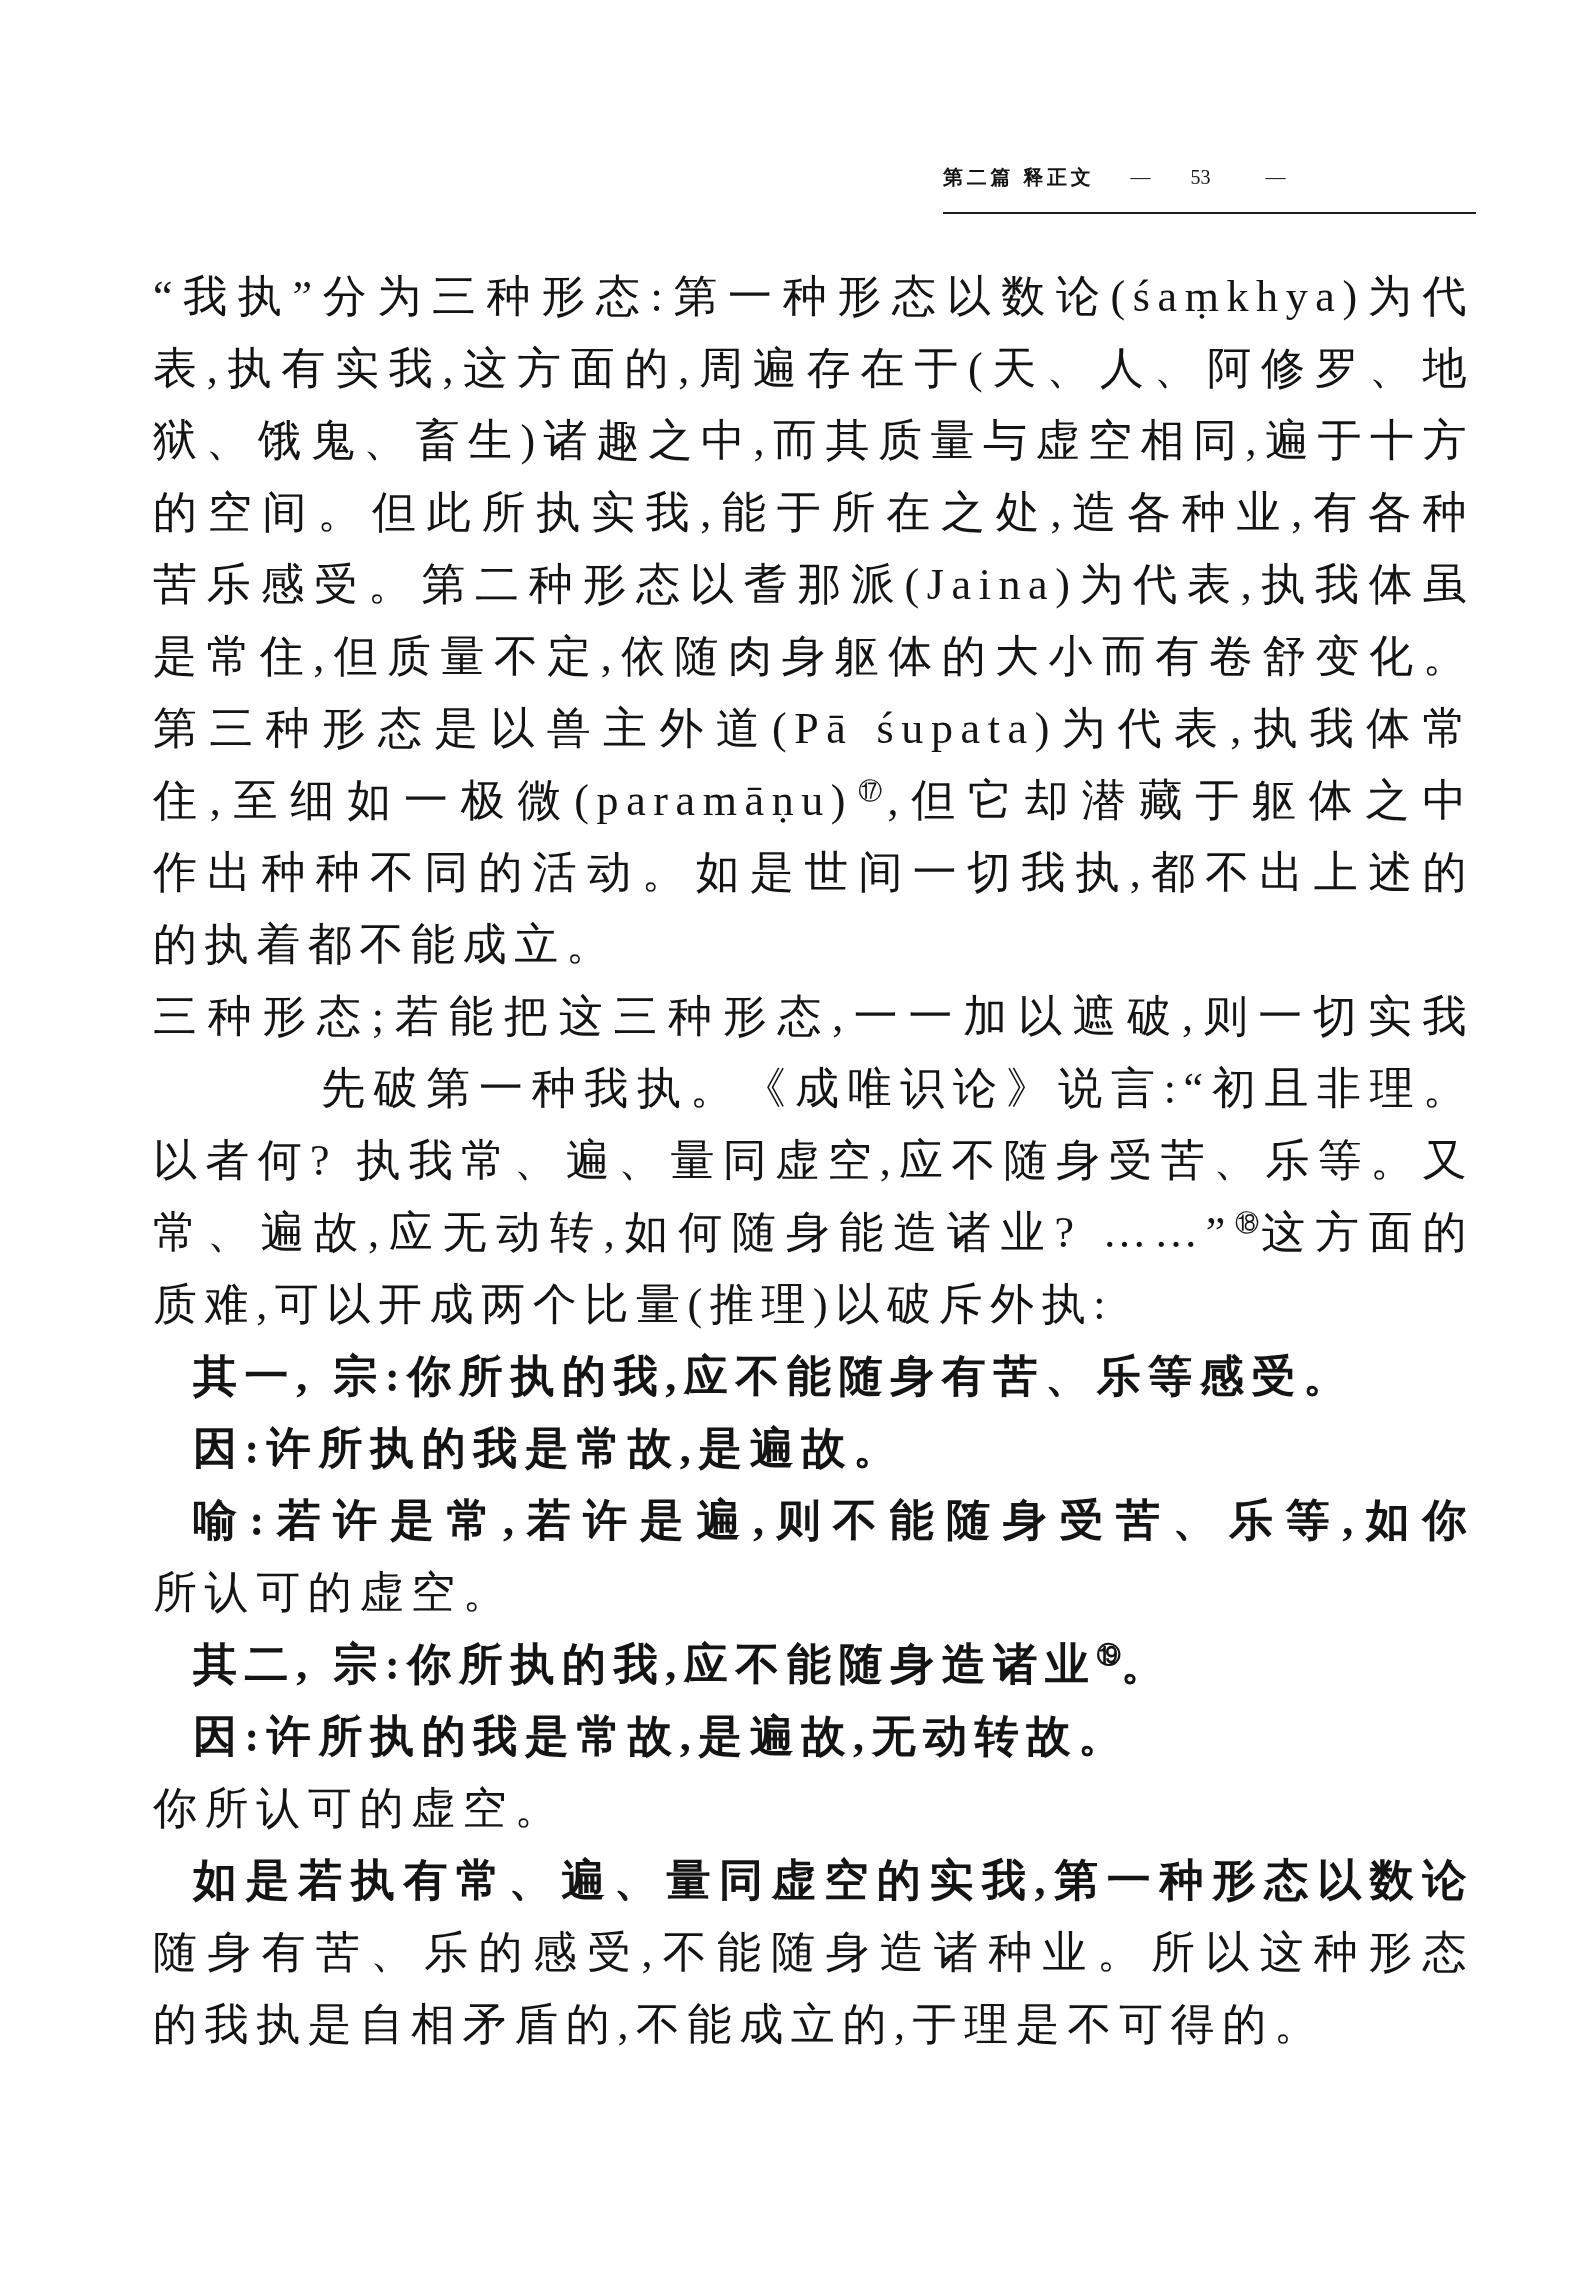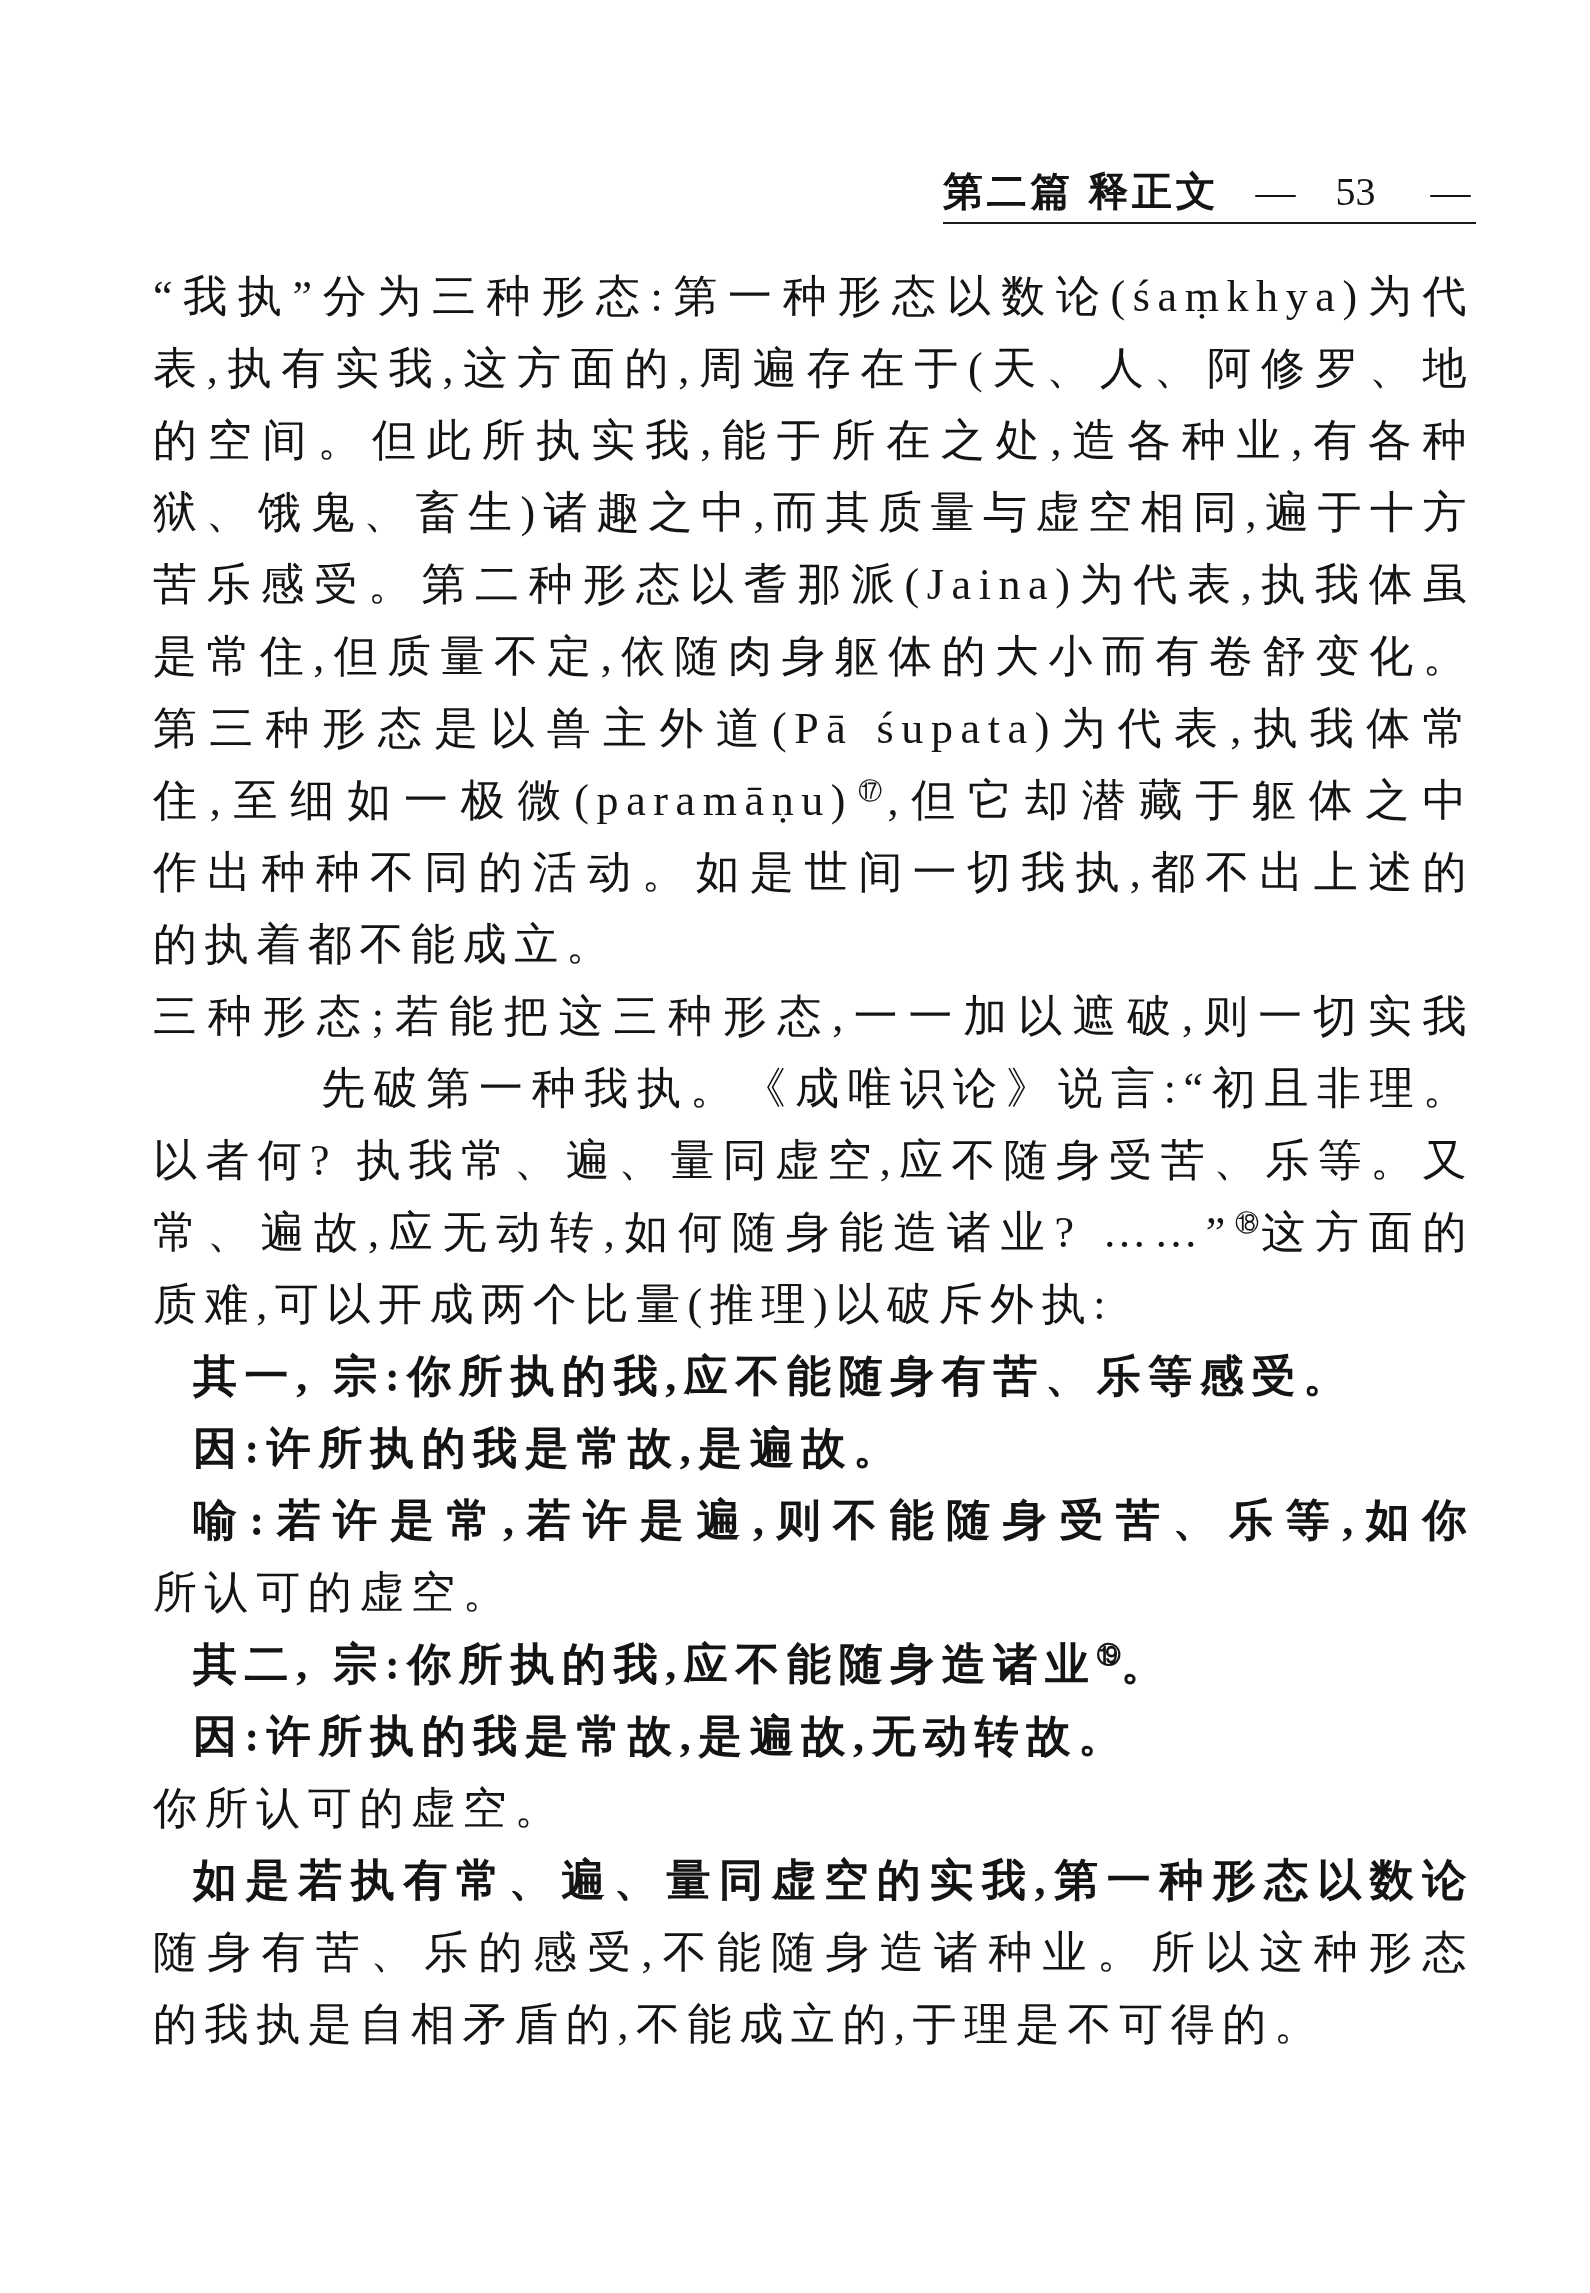--- a/index.html
+++ b/index.html
@@ -12,8 +12,8 @@
   
   .header { position:absolute; left:943px; top:164px; width:533px;
             display:flex; align-items:baseline;
-            border-bottom:2.9px solid #1c1c1c; padding-bottom:3px;
-            font-size:40px; white-space:nowrap; }
+            border-bottom:2.9px solid #1c1c1c; padding-bottom:21px;
+            font-size:20px; white-space:nowrap; }
   .h-title { font-weight:bold; letter-spacing:3.8px; }
   .h-dash  { margin-left:36px; }
   .h-num   { margin-left:40px; font-family:"Liberation Serif","DejaVu Serif",serif; }

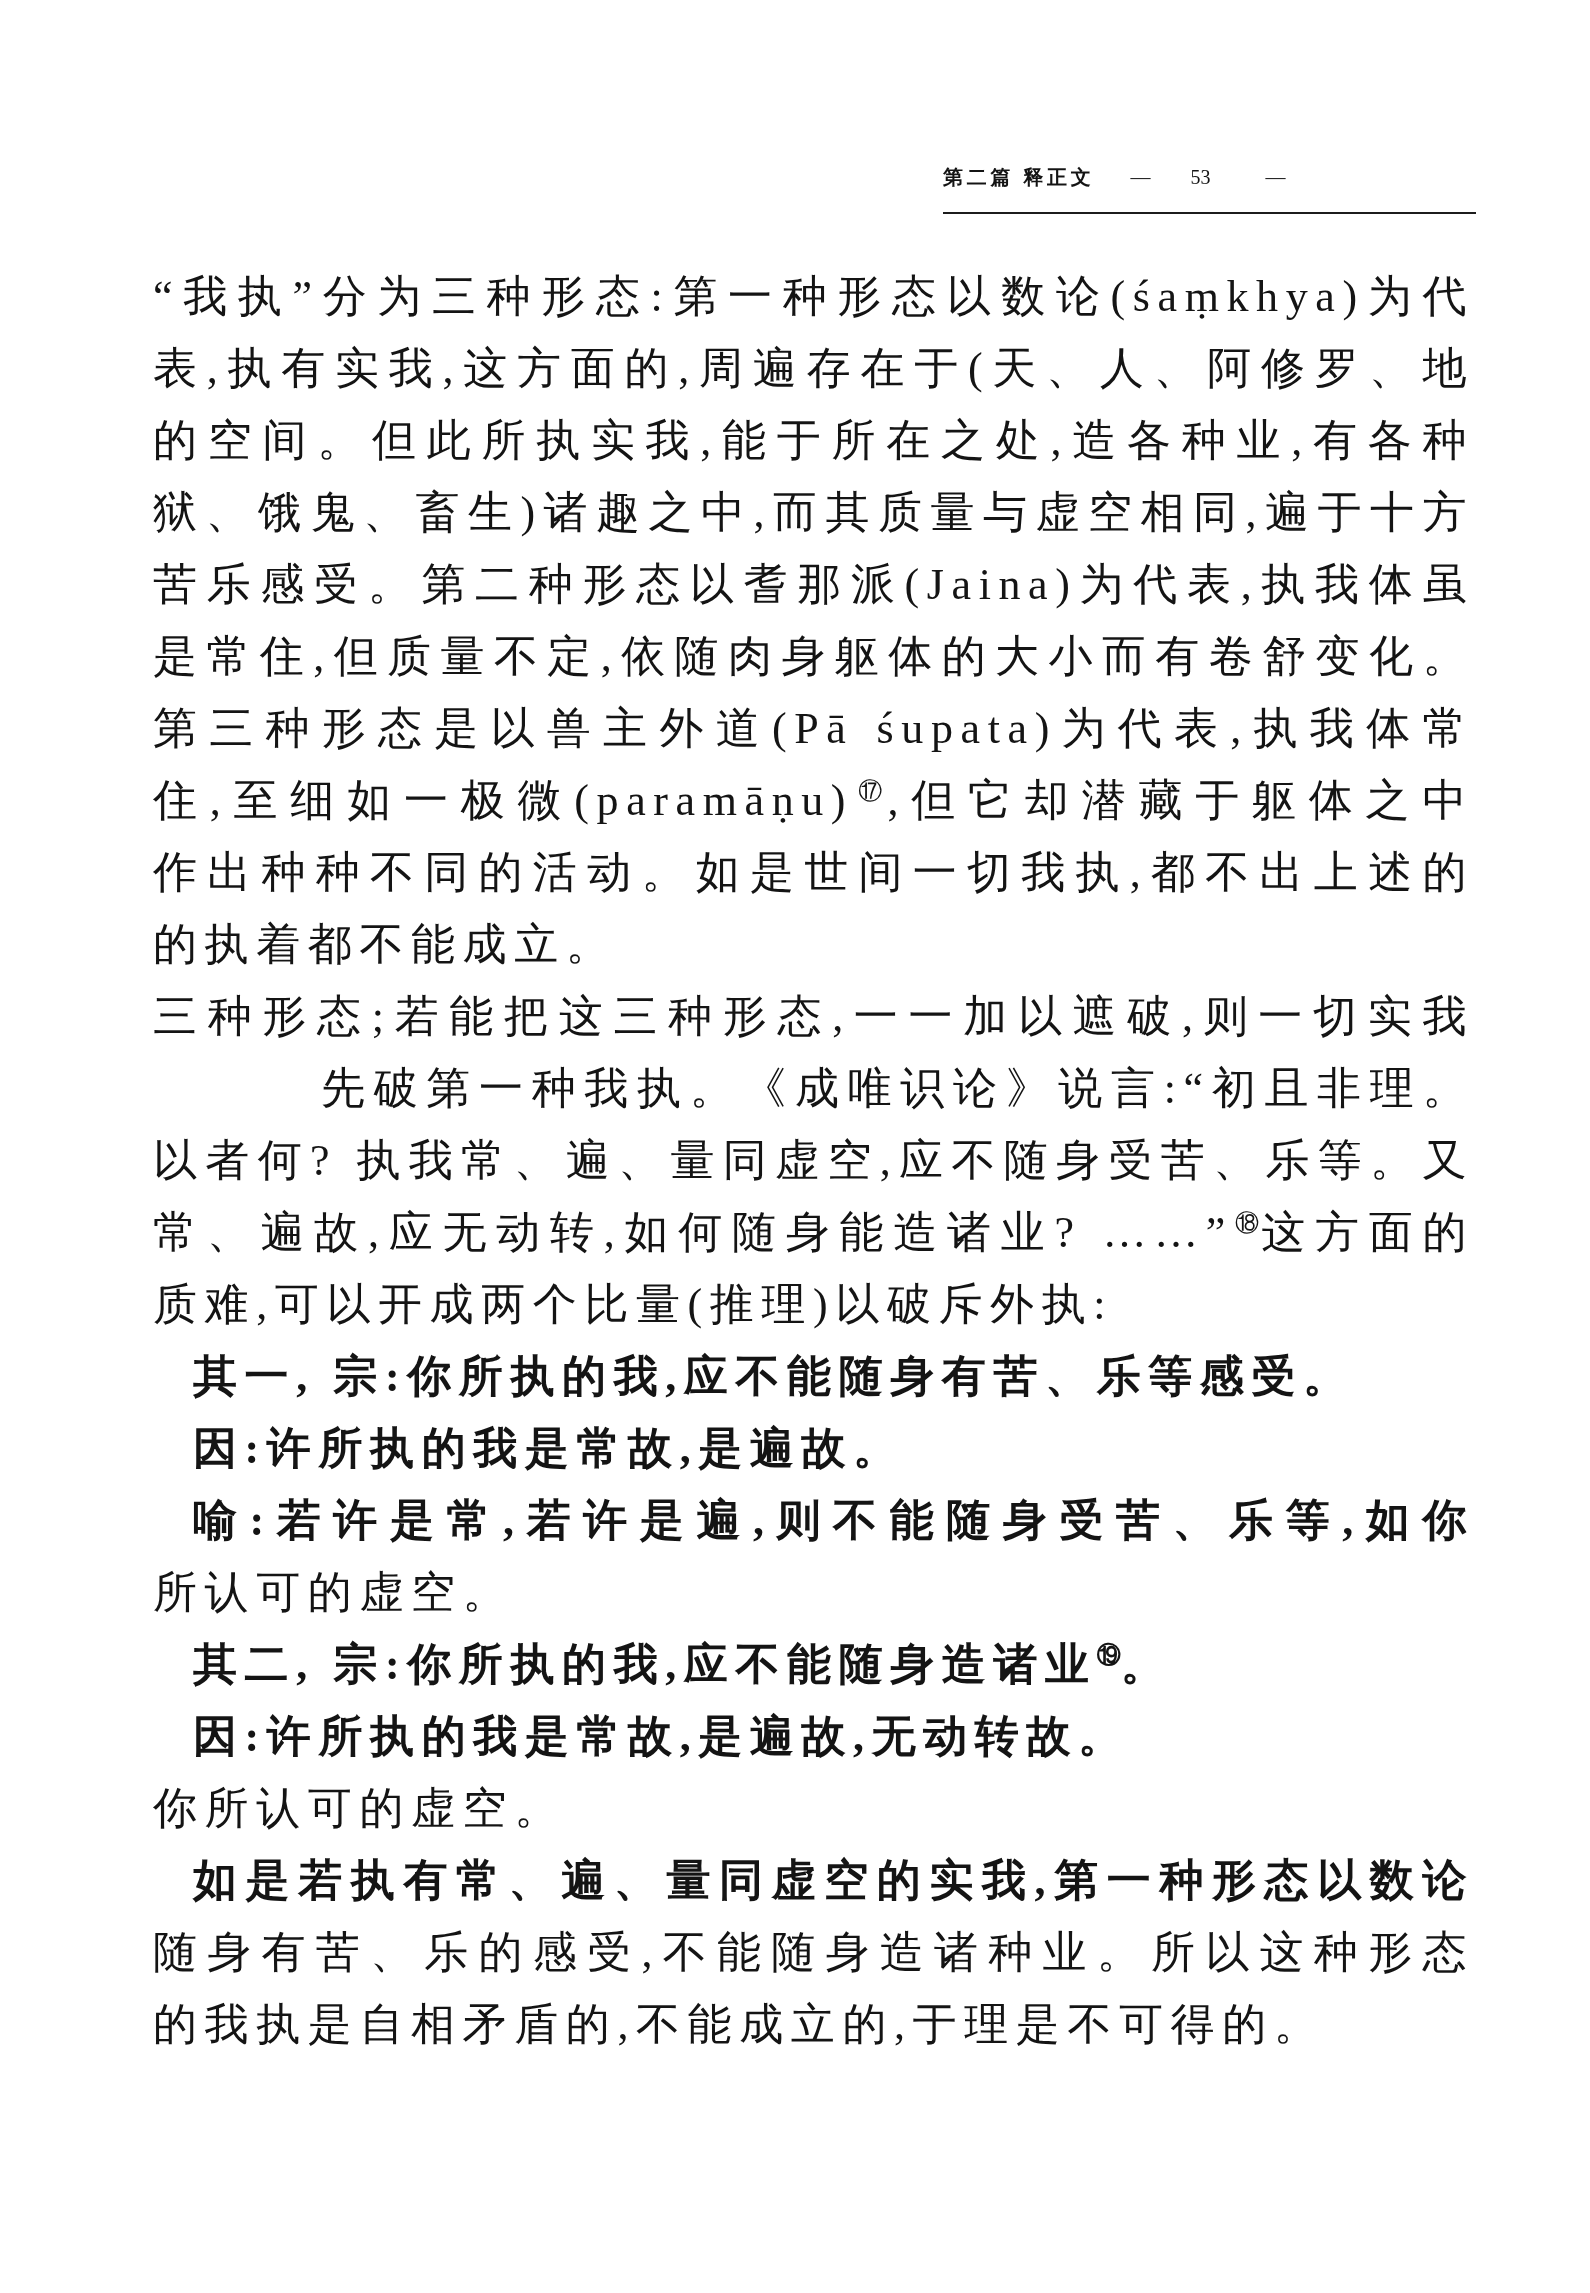--- a/index.html
+++ b/index.html
@@ -46,8 +46,8 @@
   <div class="bodytext">
       <div class="line ind0 fill">“我执”分为三种形态:第一种形态以数论(śaṃkhya)为代</div>
       <div class="line ind0 fill">表,执有实我,这方面的,周遍存在于(天、人、阿修罗、地</div>
+      <div class="line ind0 fill">狱、饿鬼、畜生)诸趣之中,而其质量与虚空相同,遍于十方</div>
       <div class="line ind0 fill">的空间。但此所执实我,能于所在之处,造各种业,有各种</div>
-      <div class="line ind0 fill">狱、饿鬼、畜生)诸趣之中,而其质量与虚空相同,遍于十方</div>
       <div class="line ind0 fill">苦乐感受。第二种形态以耆那派(Jaina)为代表,执我体虽</div>
       <div class="line ind0 fill">是常住,但质量不定,依随肉身躯体的大小而有卷舒变化。</div>
       <div class="line ind0 fill">第三种形态是以兽主外道(Pā śupata)为代表,执我体常</div>

